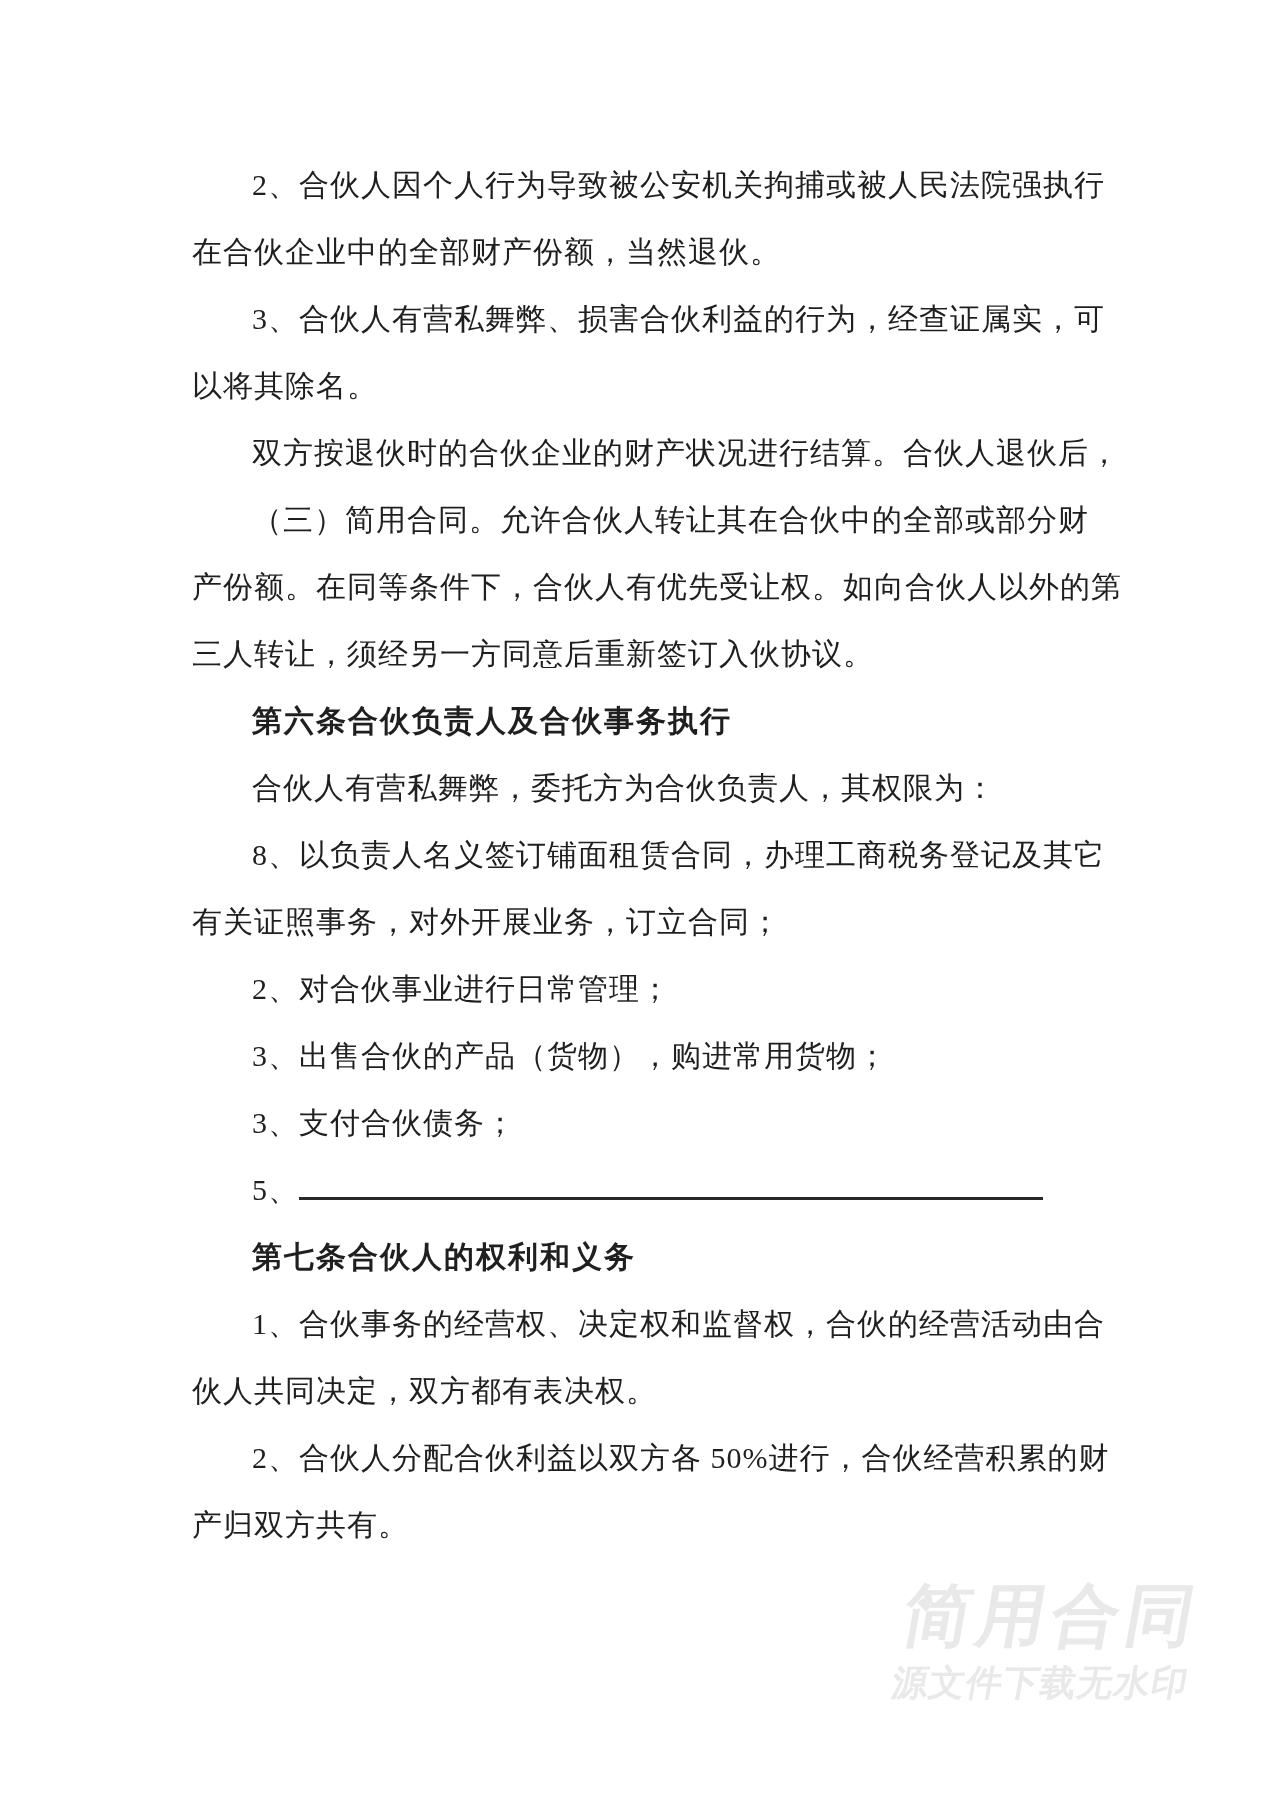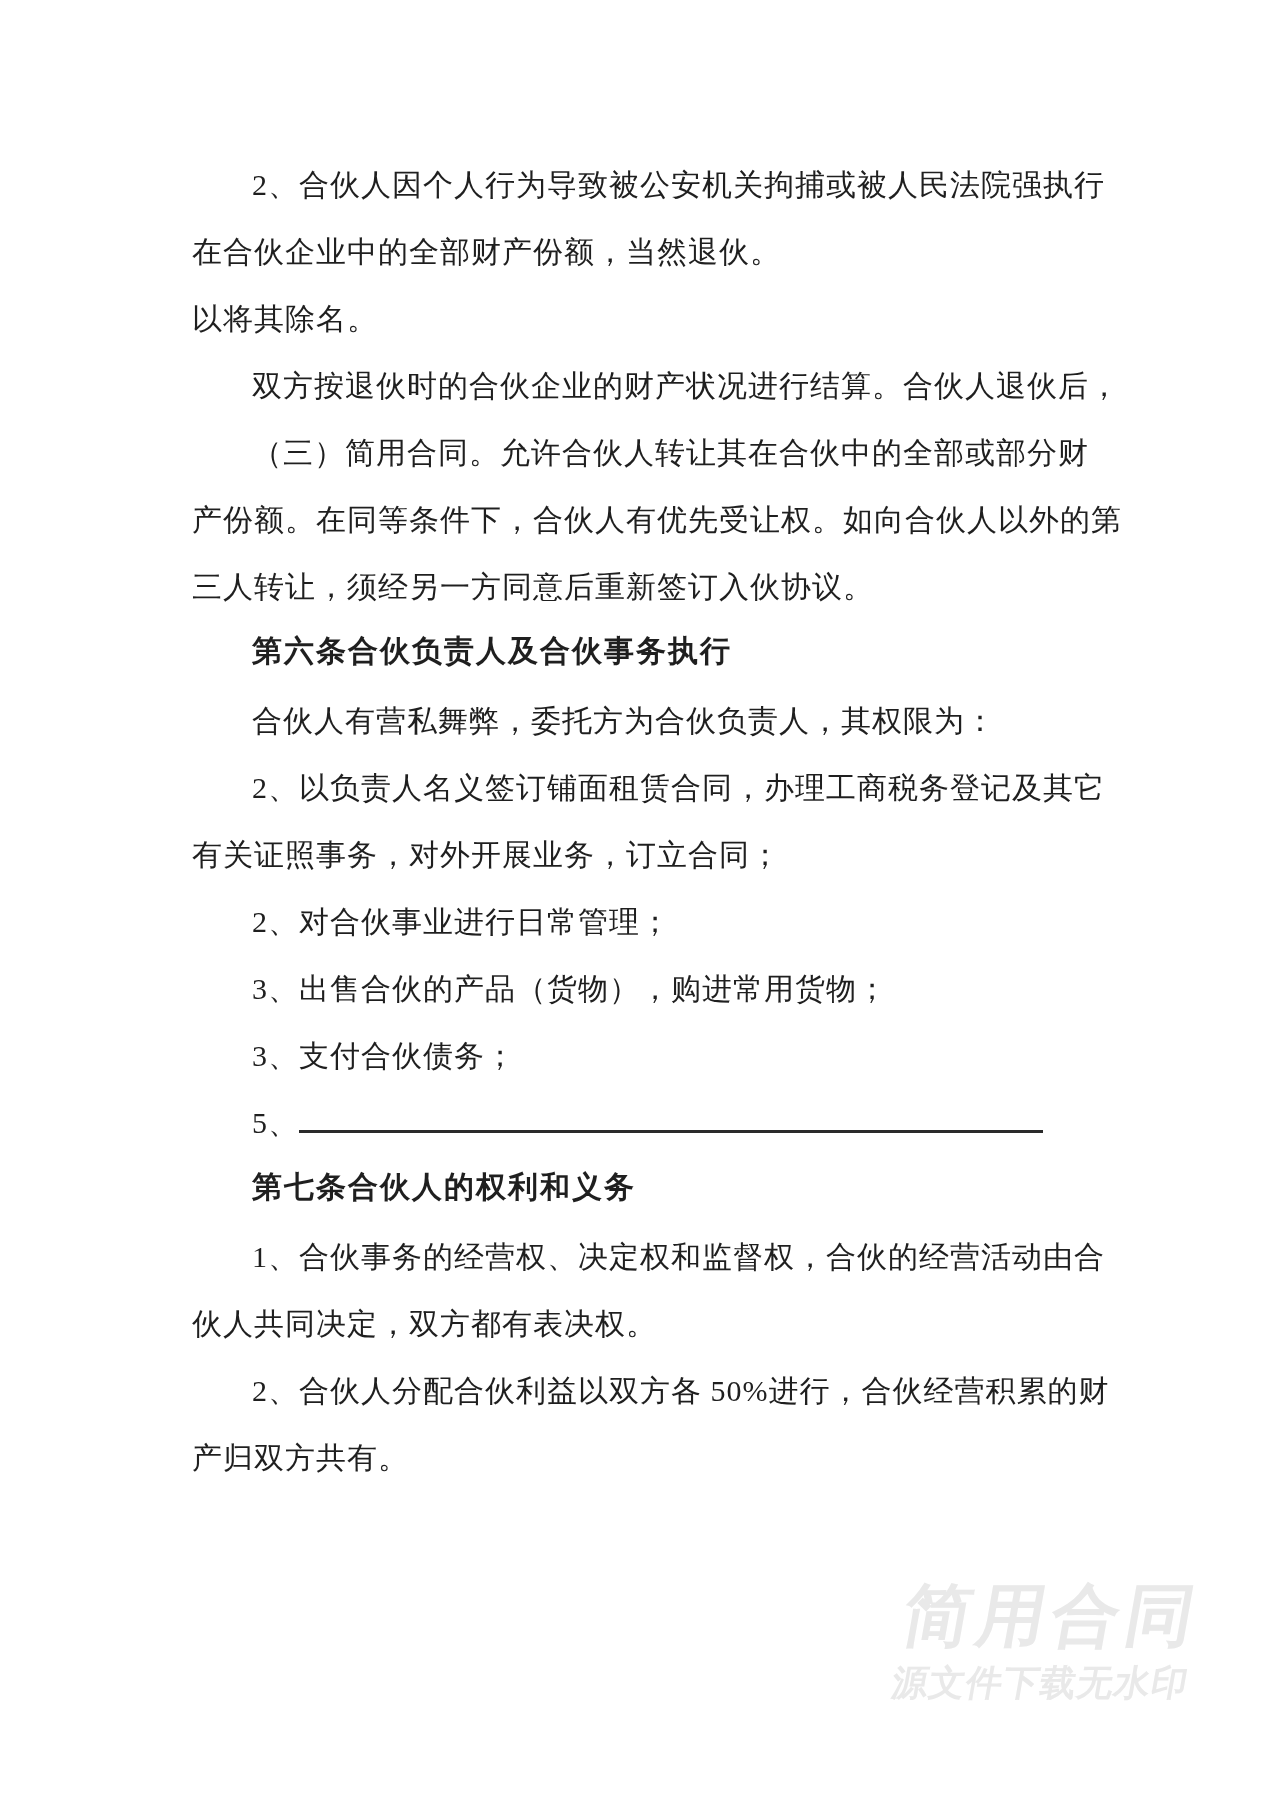--- a/index.html
+++ b/index.html
@@ -81,6 +81,7 @@
   <div class="doc-body">
       <div class="line indent"><span>2、合伙人因个人行为导致被公安机关拘捕或被人民法院强执行</span></div>
       <div class="line"><span>在合伙企业中的全部财产份额，当然退伙。</span></div>
+      <div class="line indent"><span>3、合伙人有营私舞弊、损害合伙利益的行为，经查证属实，可</span></div>
       <div class="line"><span>以将其除名。</span></div>
       <div class="line indent"><span>双方按退伙时的合伙企业的财产状况进行结算。合伙人退伙后，</span></div>
       <div class="line indent"><span>（三）简用合同。允许合伙人转让其在合伙中的全部或部分财</span></div>

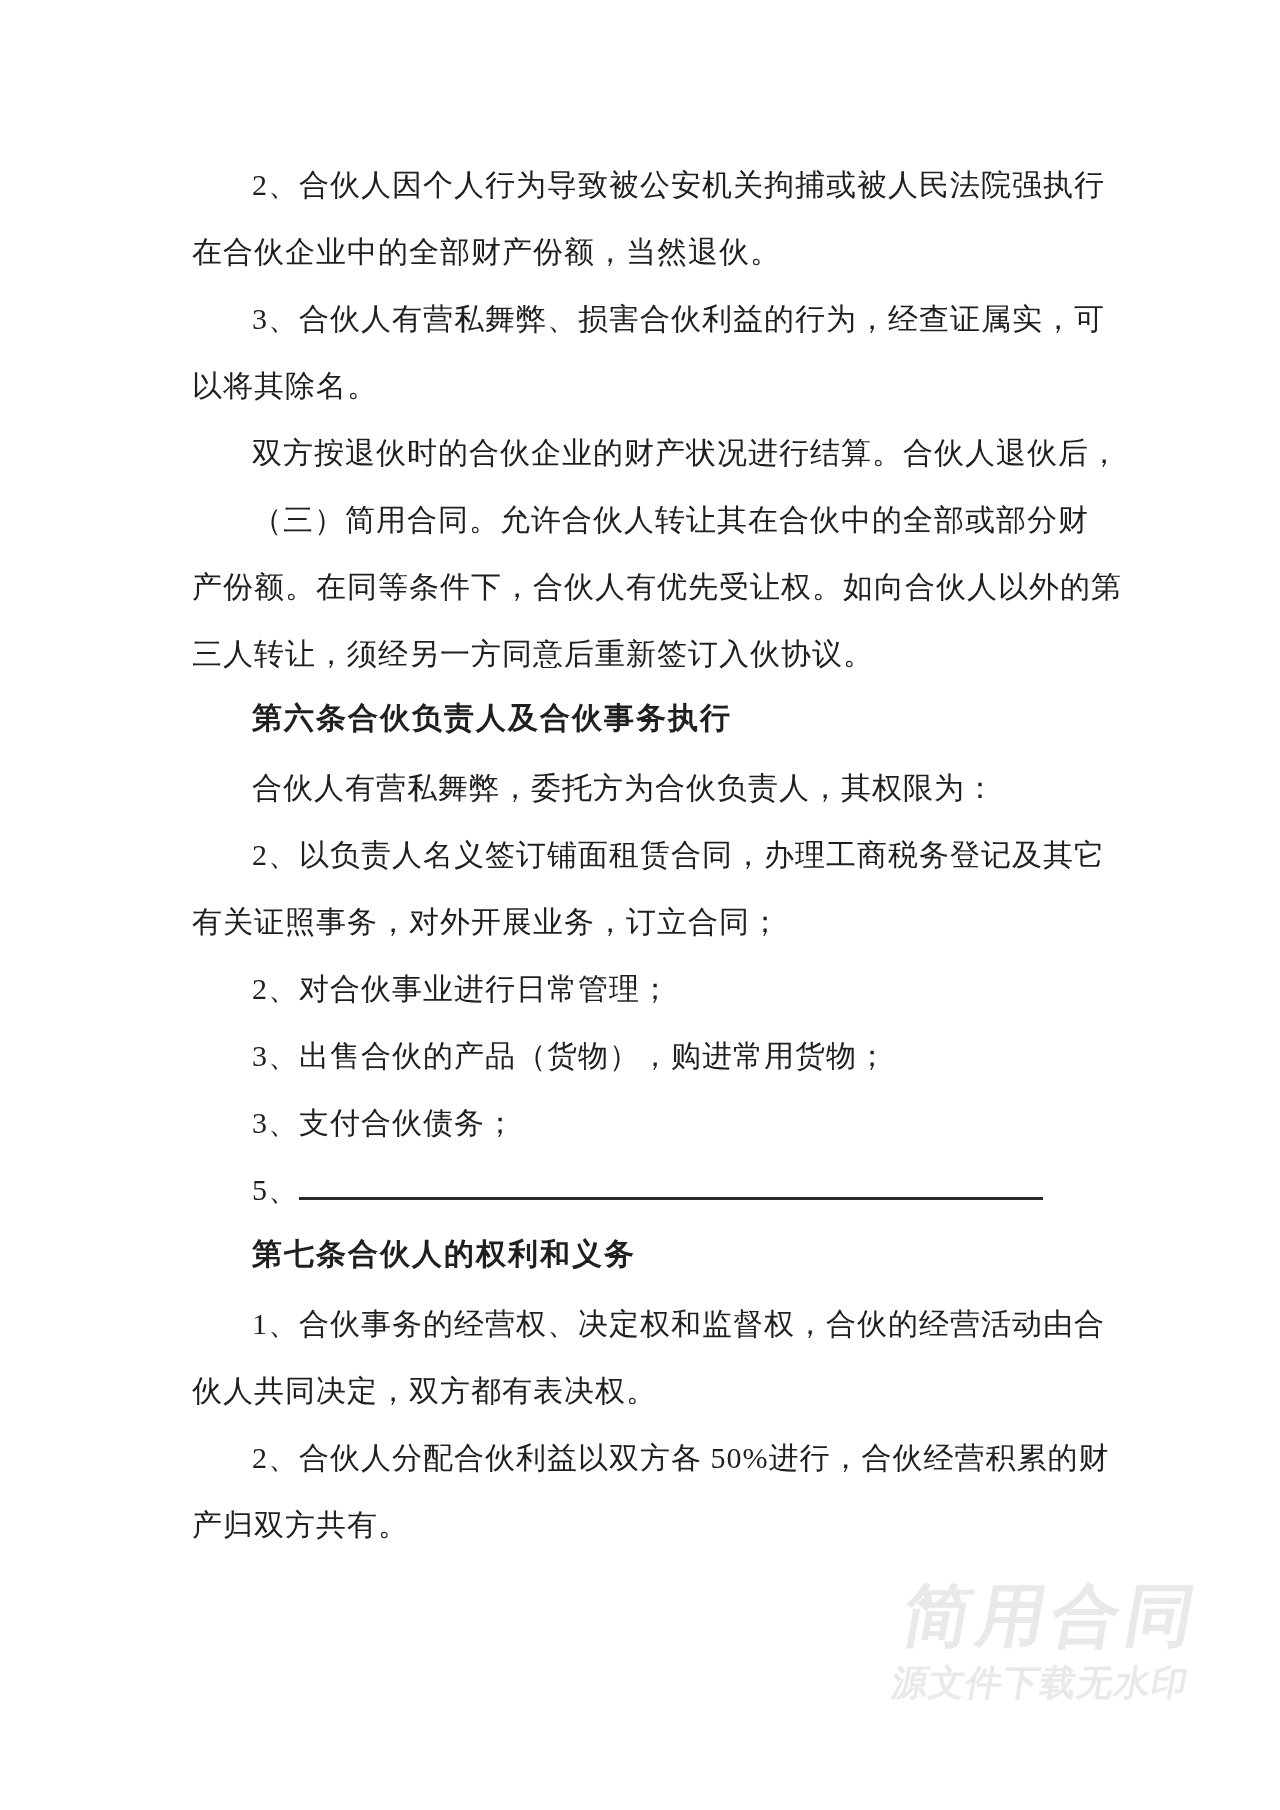--- a/index.html
+++ b/index.html
@@ -35,7 +35,7 @@
   }
   .line.bold {
     font-weight: bold;
-    font-family: Liberation Mono, monospace;
+    font-family: Liberation Serif, serif;
     letter-spacing: 2px;
   }
   .blank-rule {

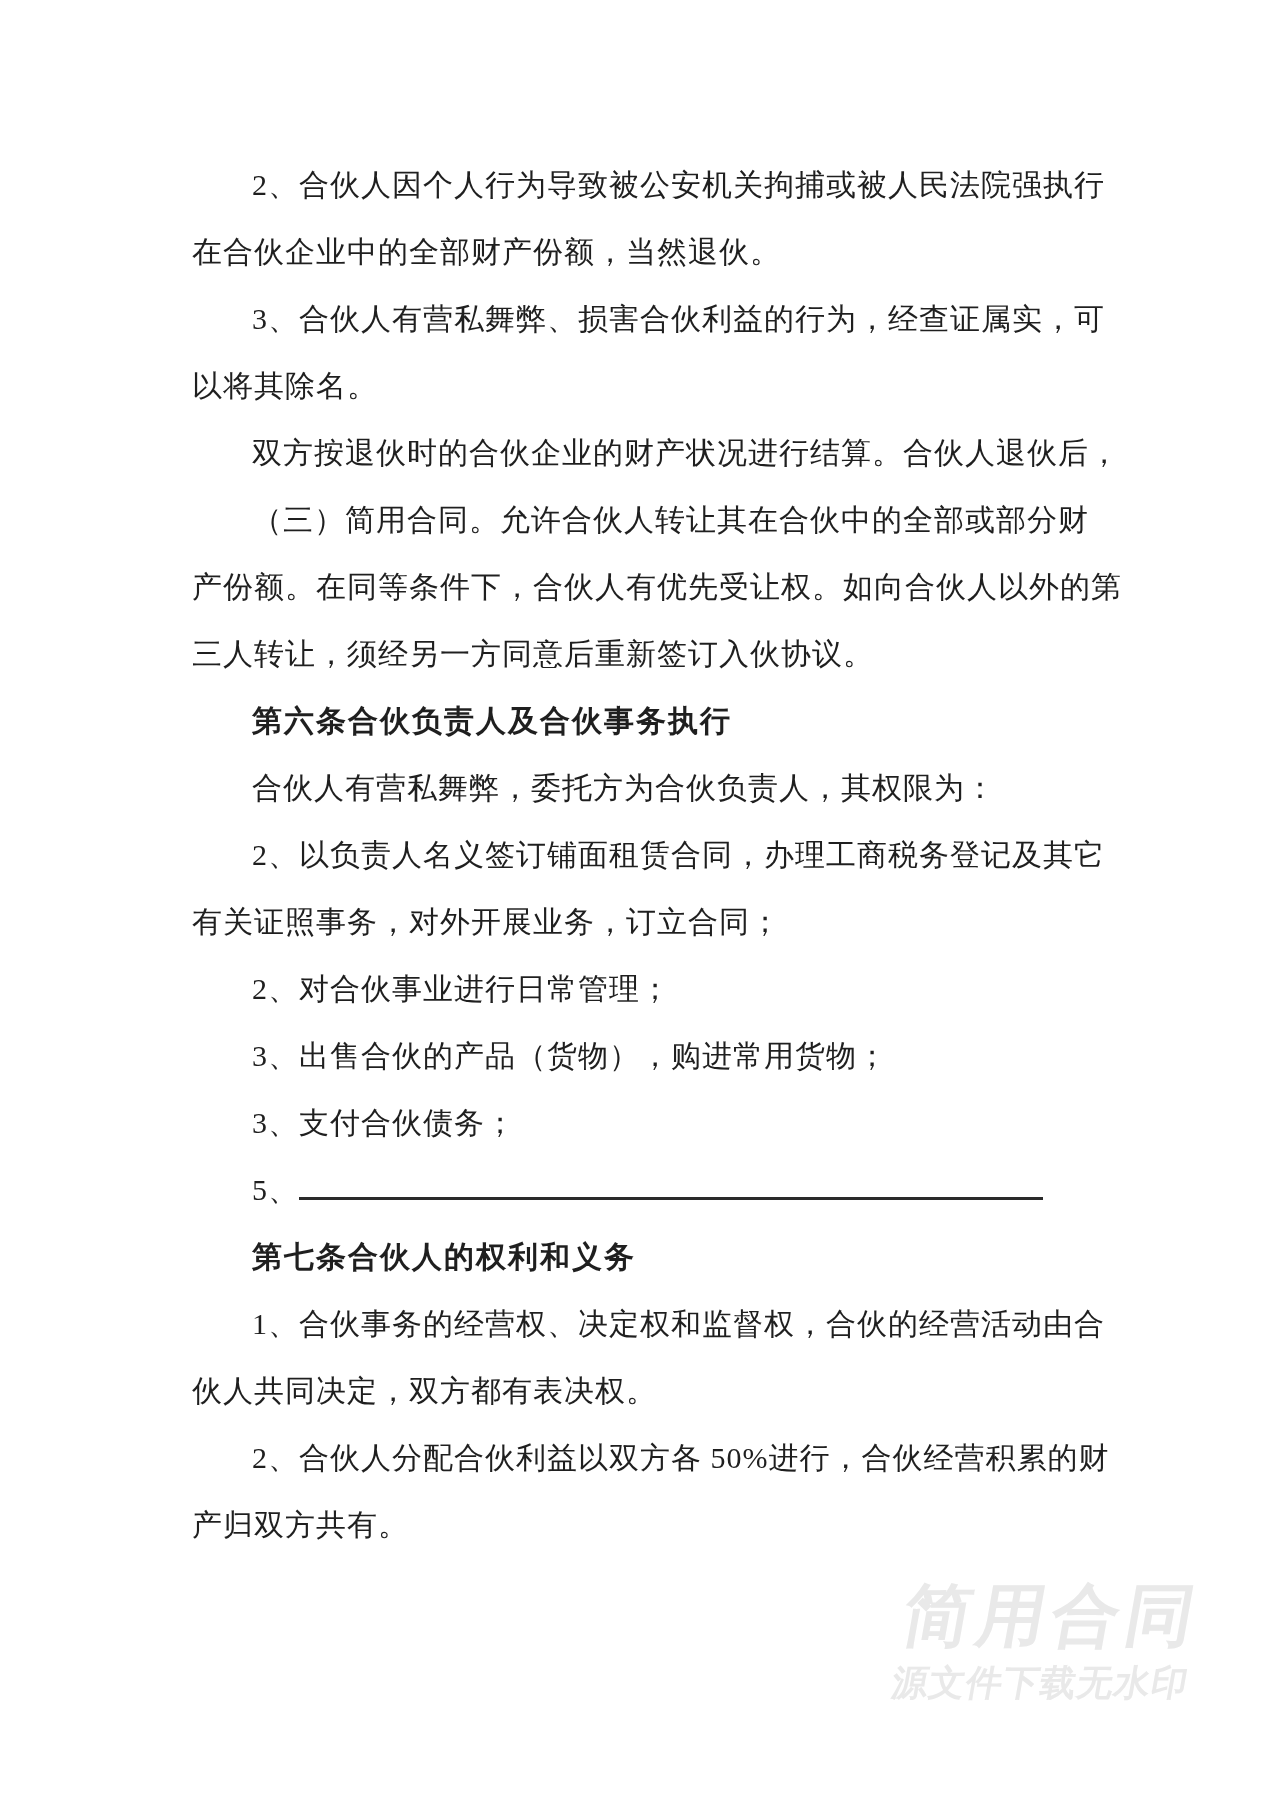--- a/index.html
+++ b/index.html
@@ -89,7 +89,7 @@
       <div class="line"><span>三人转让，须经另一方同意后重新签订入伙协议。</span></div>
       <div class="line indent bold"><span>第六条合伙负责人及合伙事务执行</span></div>
       <div class="line indent"><span>合伙人有营私舞弊，委托方为合伙负责人，其权限为：</span></div>
-      <div class="line indent"><span>2、以负责人名义签订铺面租赁合同，办理工商税务登记及其它</span></div>
+      <div class="line indent"><span>8、以负责人名义签订铺面租赁合同，办理工商税务登记及其它</span></div>
       <div class="line"><span>有关证照事务，对外开展业务，订立合同；</span></div>
       <div class="line indent"><span>2、对合伙事业进行日常管理；</span></div>
       <div class="line indent"><span>3、出售合伙的产品（货物），购进常用货物；</span></div>

